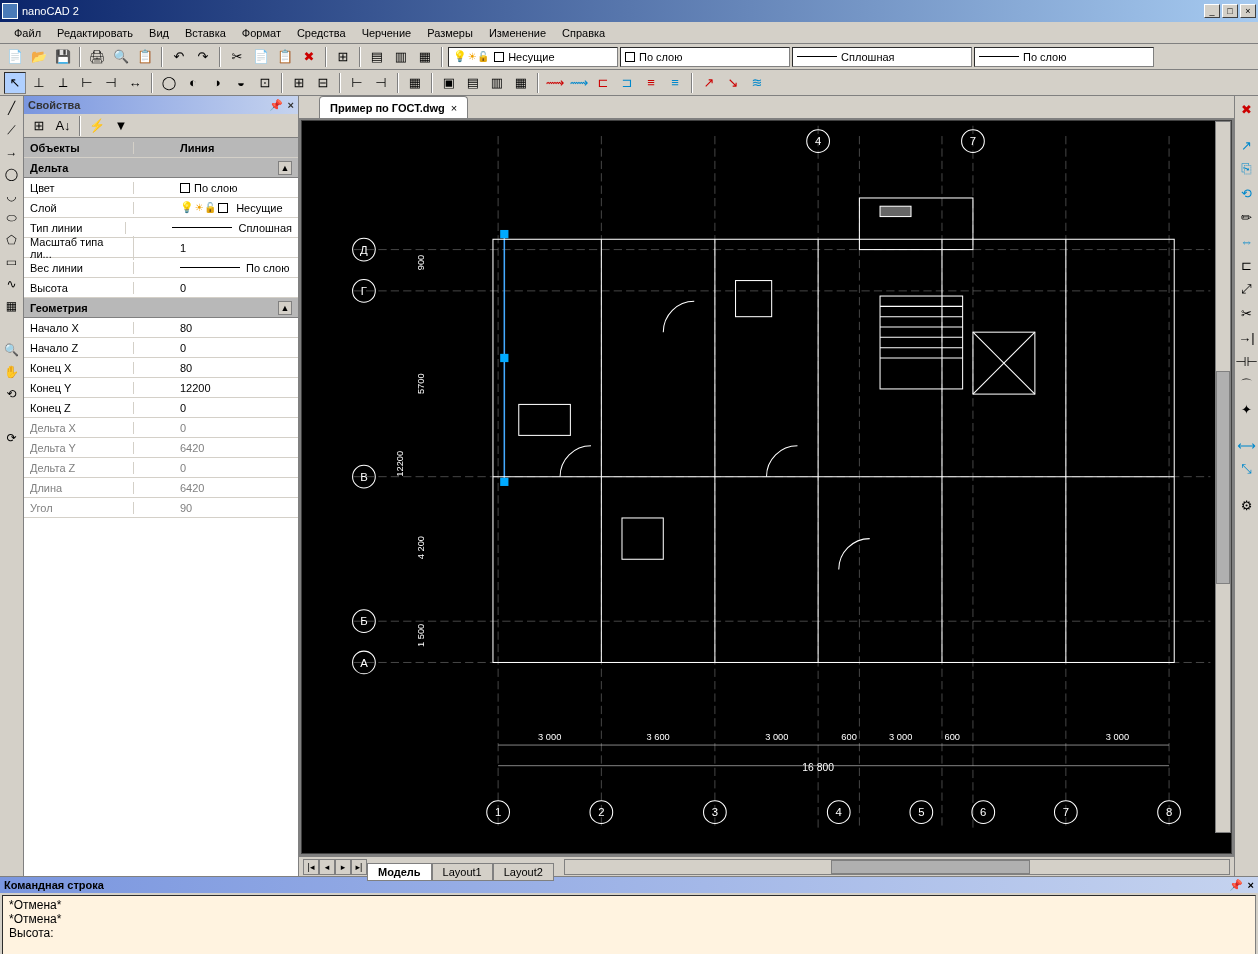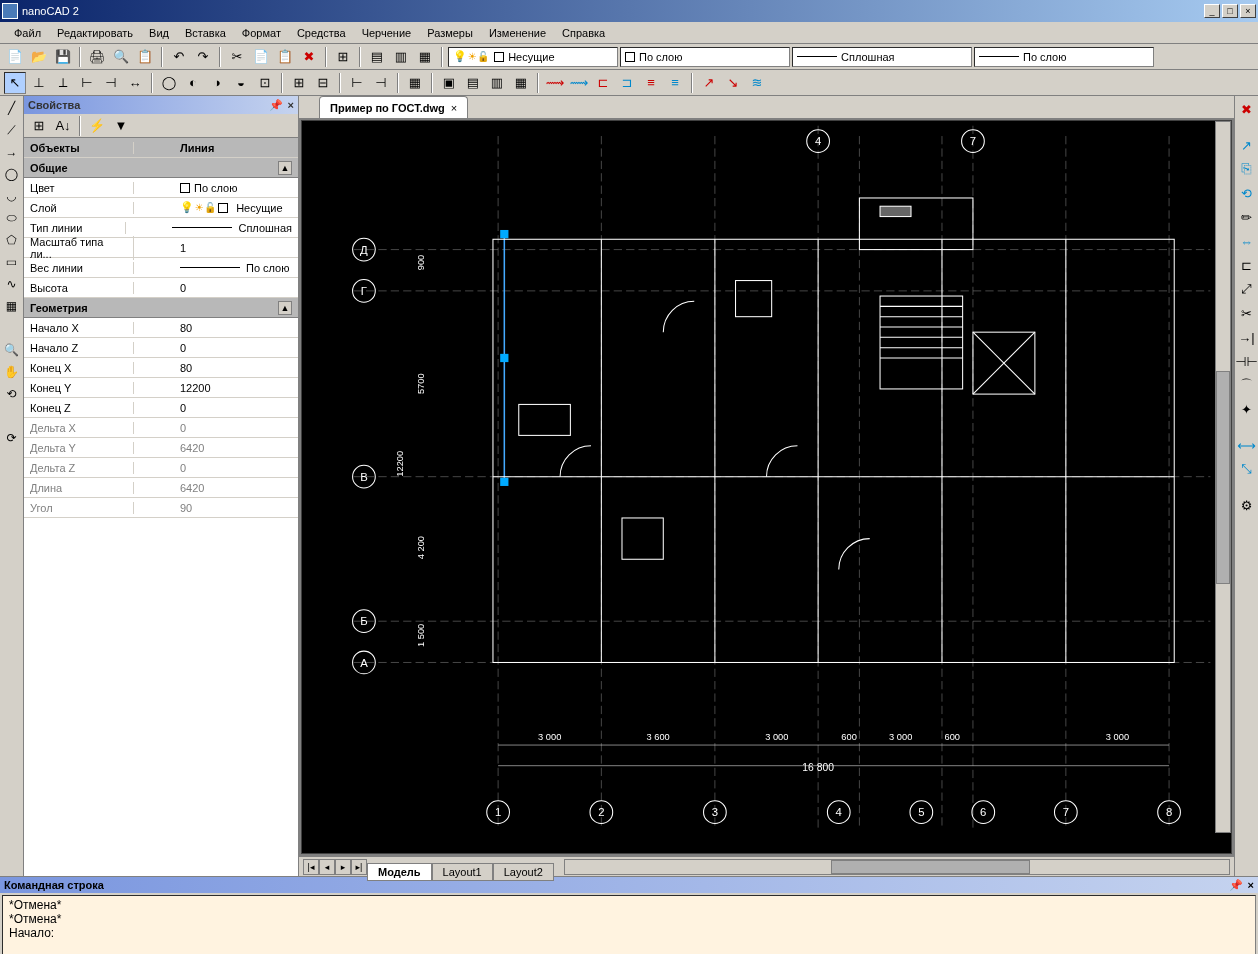--- a/index.html
+++ b/index.html
@@ -211,7 +211,7 @@
         <div class="v">Линия</div>
       </div>
       <div class="prop-section">
-        <span>Общие</span>
+        <span>Дельта</span>
         <span class="collapse">▲</span>
       </div>
       <div id="general-rows">

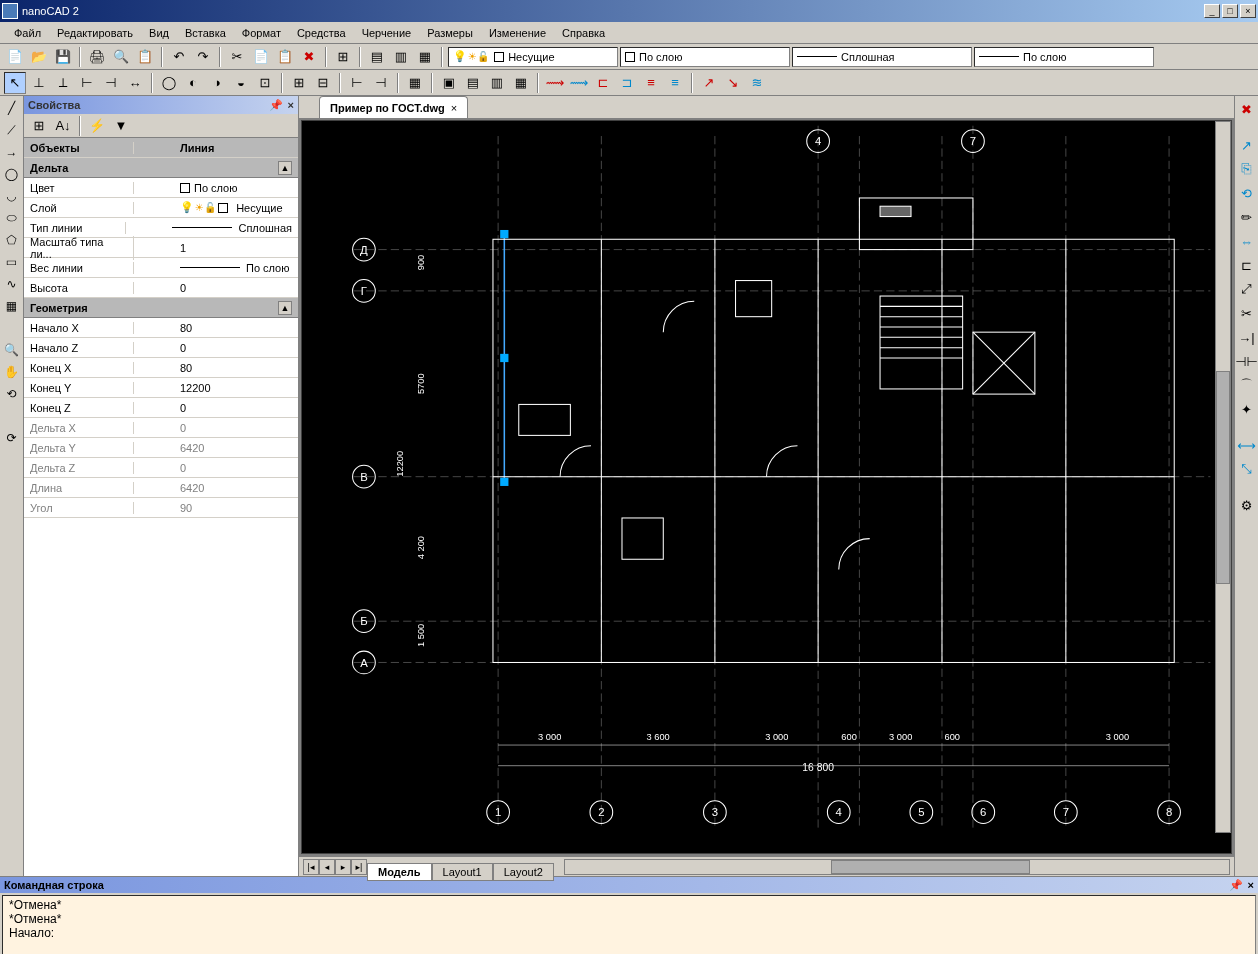--- a/index.html
+++ b/index.html
@@ -510,7 +510,7 @@
   <div class="cmd-body" id="cmd-body">
       <div>*Отмена*</div>
       <div>*Отмена*</div>
-      <div>Начало:</div>
+      <div>Высота:</div>
     </div>
 </div>
 

